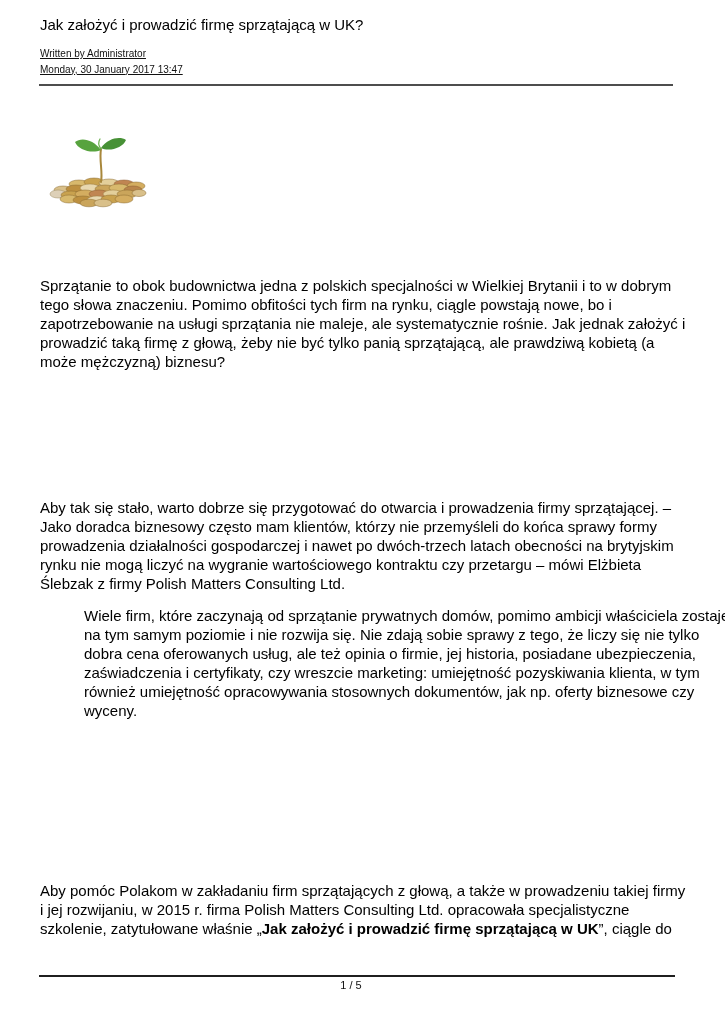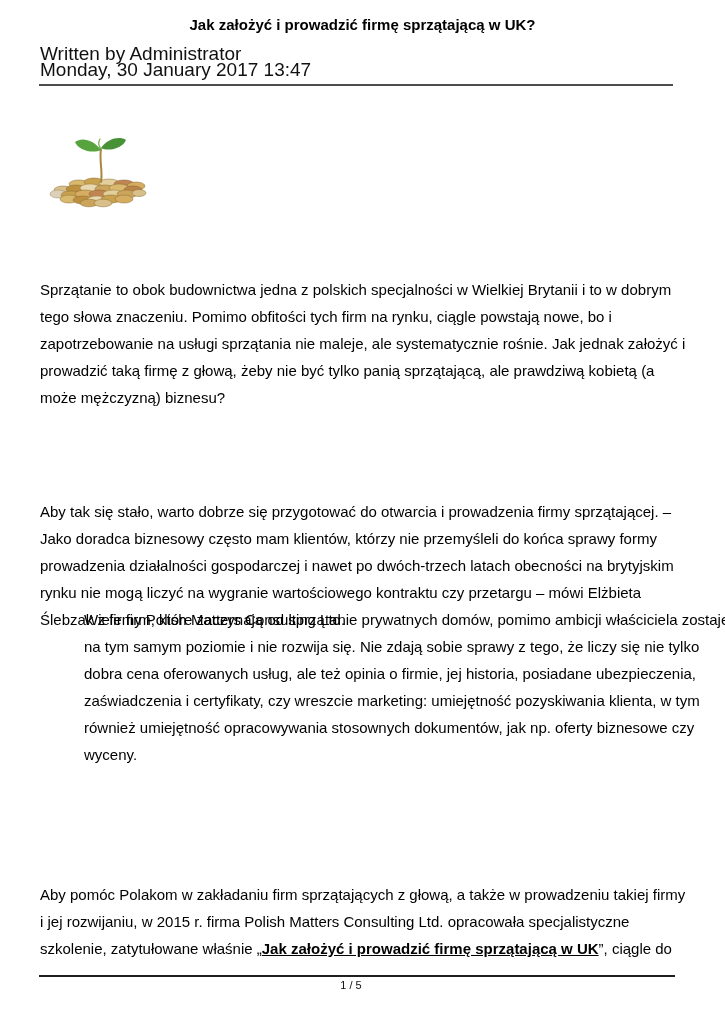--- a/index.html
+++ b/index.html
@@ -22,10 +22,9 @@
     top: 16px;
     width: 645px;
     font-size: 15px;
-    font-weight: bold;
+    font-weight: normal;
     line-height: 18px;
     margin: 0;
-    text-align: center;
   }
   .meta {
     position: absolute;

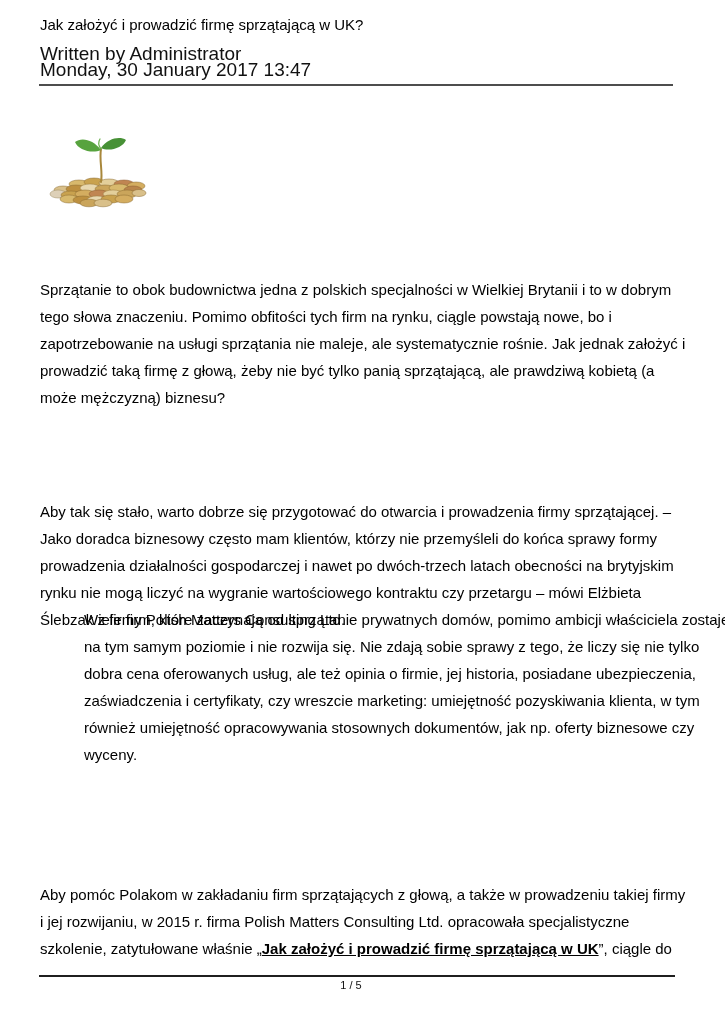--- a/index.html
+++ b/index.html
@@ -31,9 +31,10 @@
     left: 40px;
     top: 46px;
     width: 645px;
-    font-size: 19px;
+    font-size: 10px;
     line-height: 15.5px;
     color: #111111;
+    text-decoration: underline;
   }
   .rule-top {
     position: absolute;

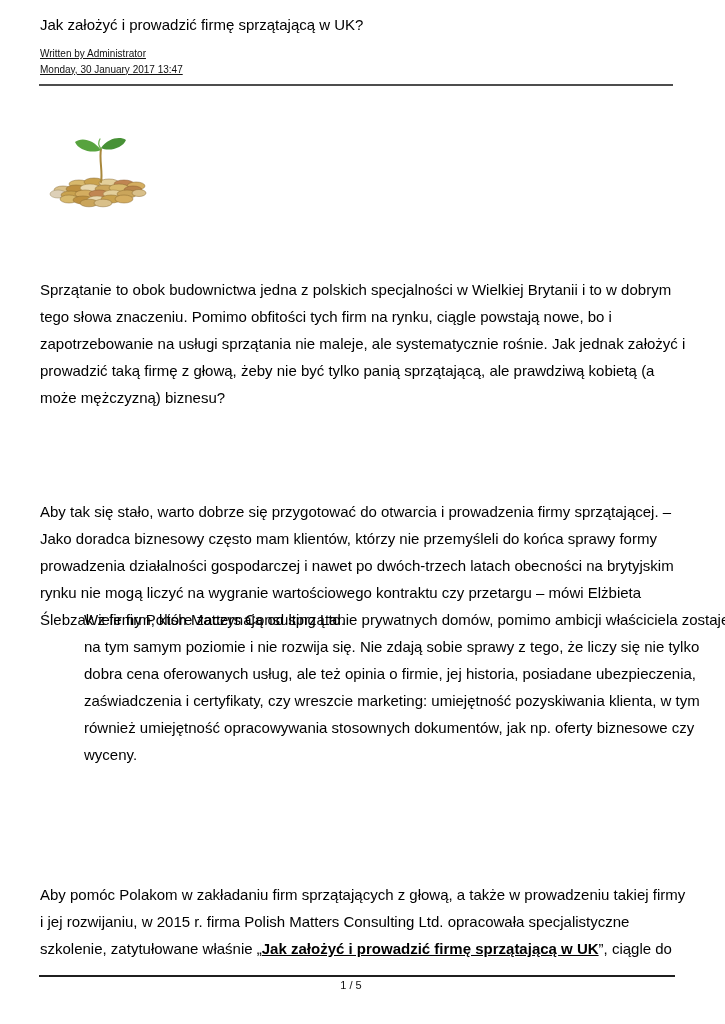--- a/index.html
+++ b/index.html
@@ -56,7 +56,7 @@
     left: 40px;
     width: 648px;
     font-size: 15px;
-    line-height: 27px;
+    line-height: 19px;
     margin: 0;
   }
   .p1 { top: 276px; }

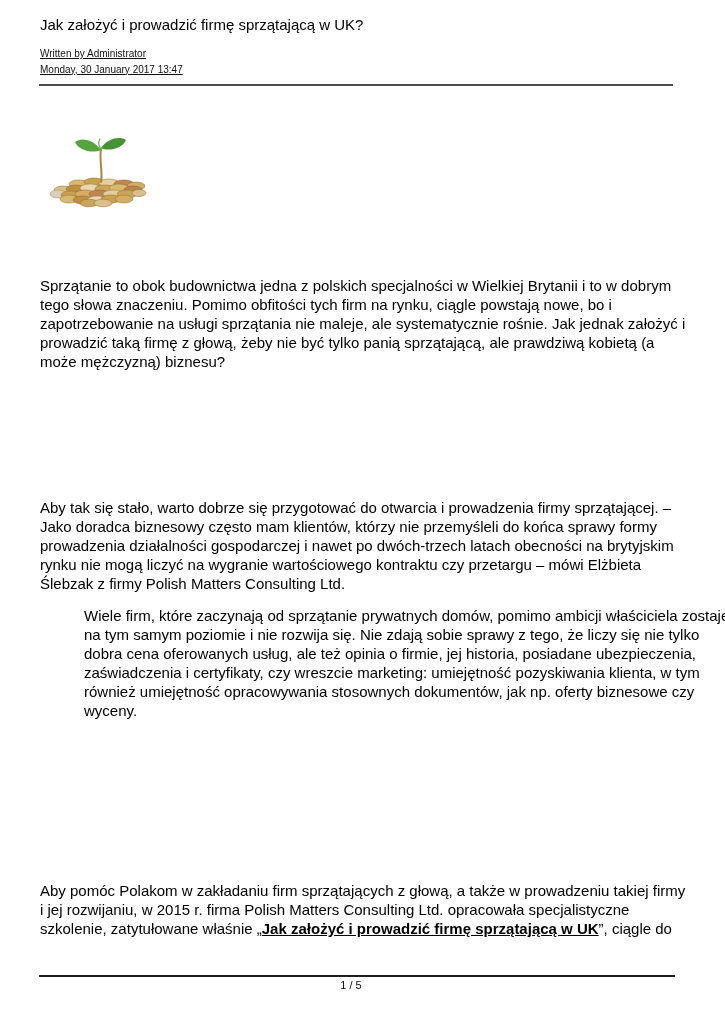--- a/index.html
+++ b/index.html
@@ -64,7 +64,7 @@
   .p3 { top: 606px; margin-left: 44px; }
   .p4 { top: 769px; }
   .p5 { top: 881px; }
-  .bold-inline { font-weight: bold; text-decoration: underline; }
+  .bold-inline { font-weight: bold; }
   .rule-bottom {
     position: absolute;
     left: 39px;

